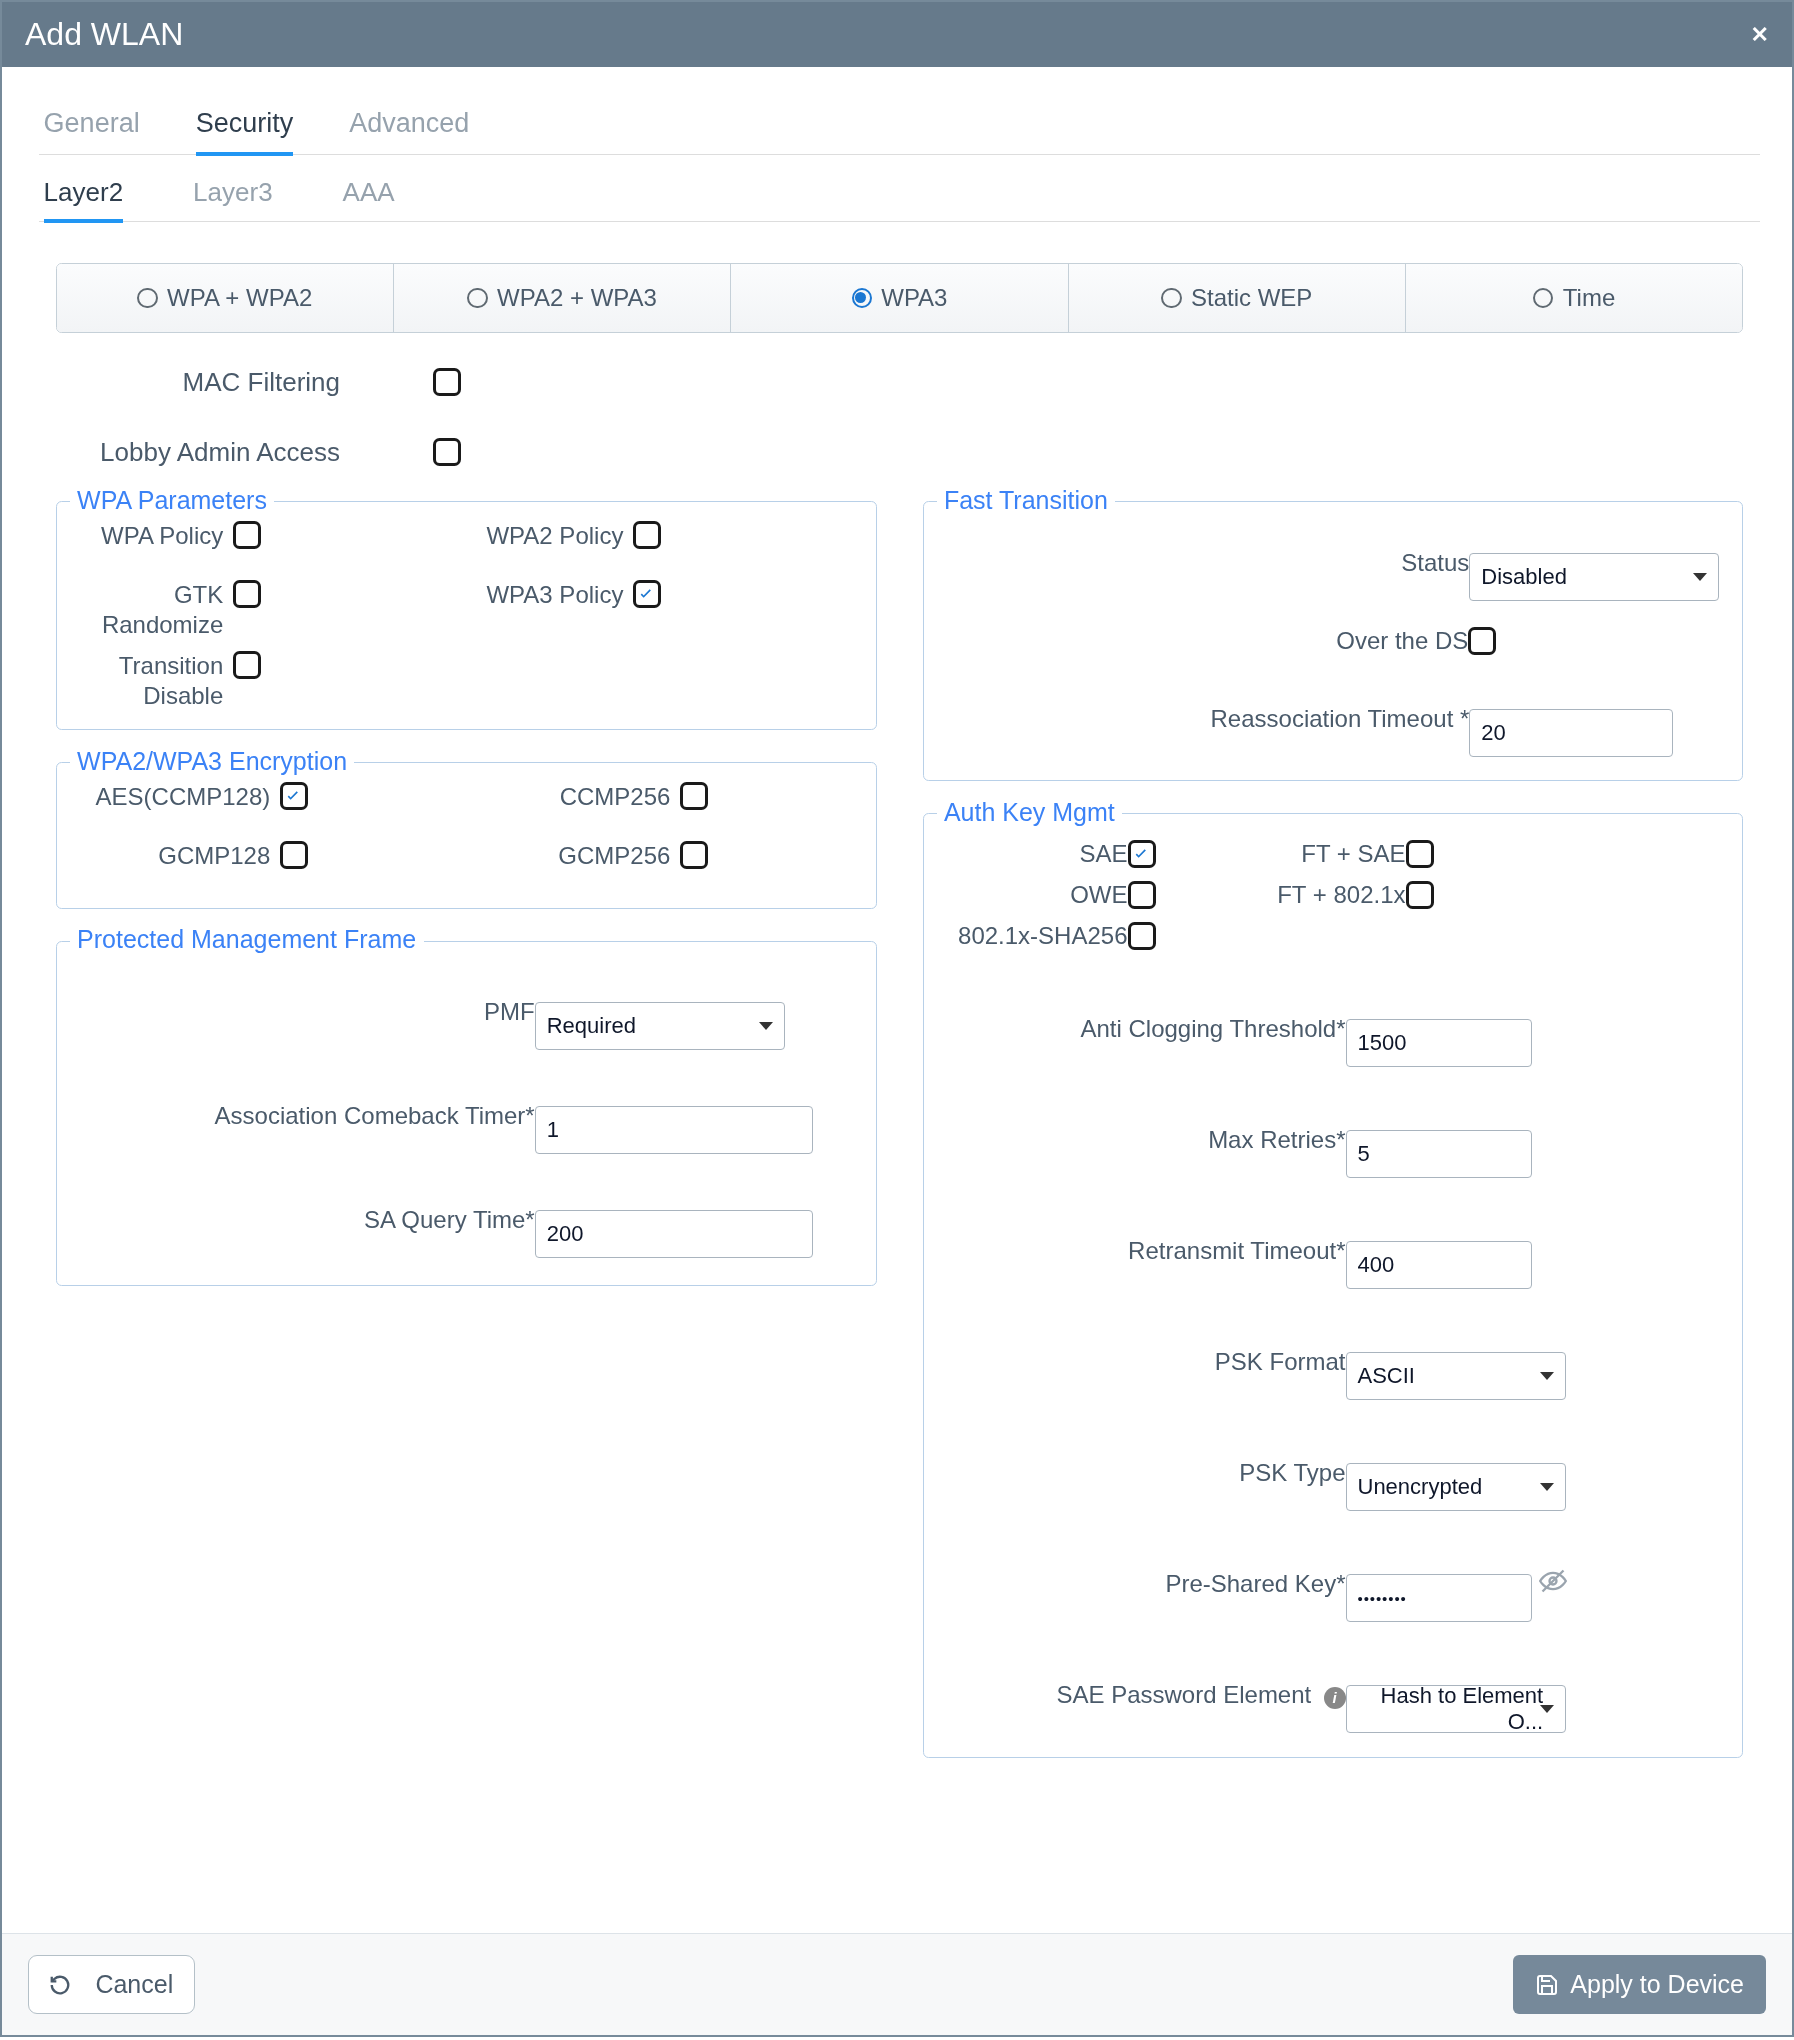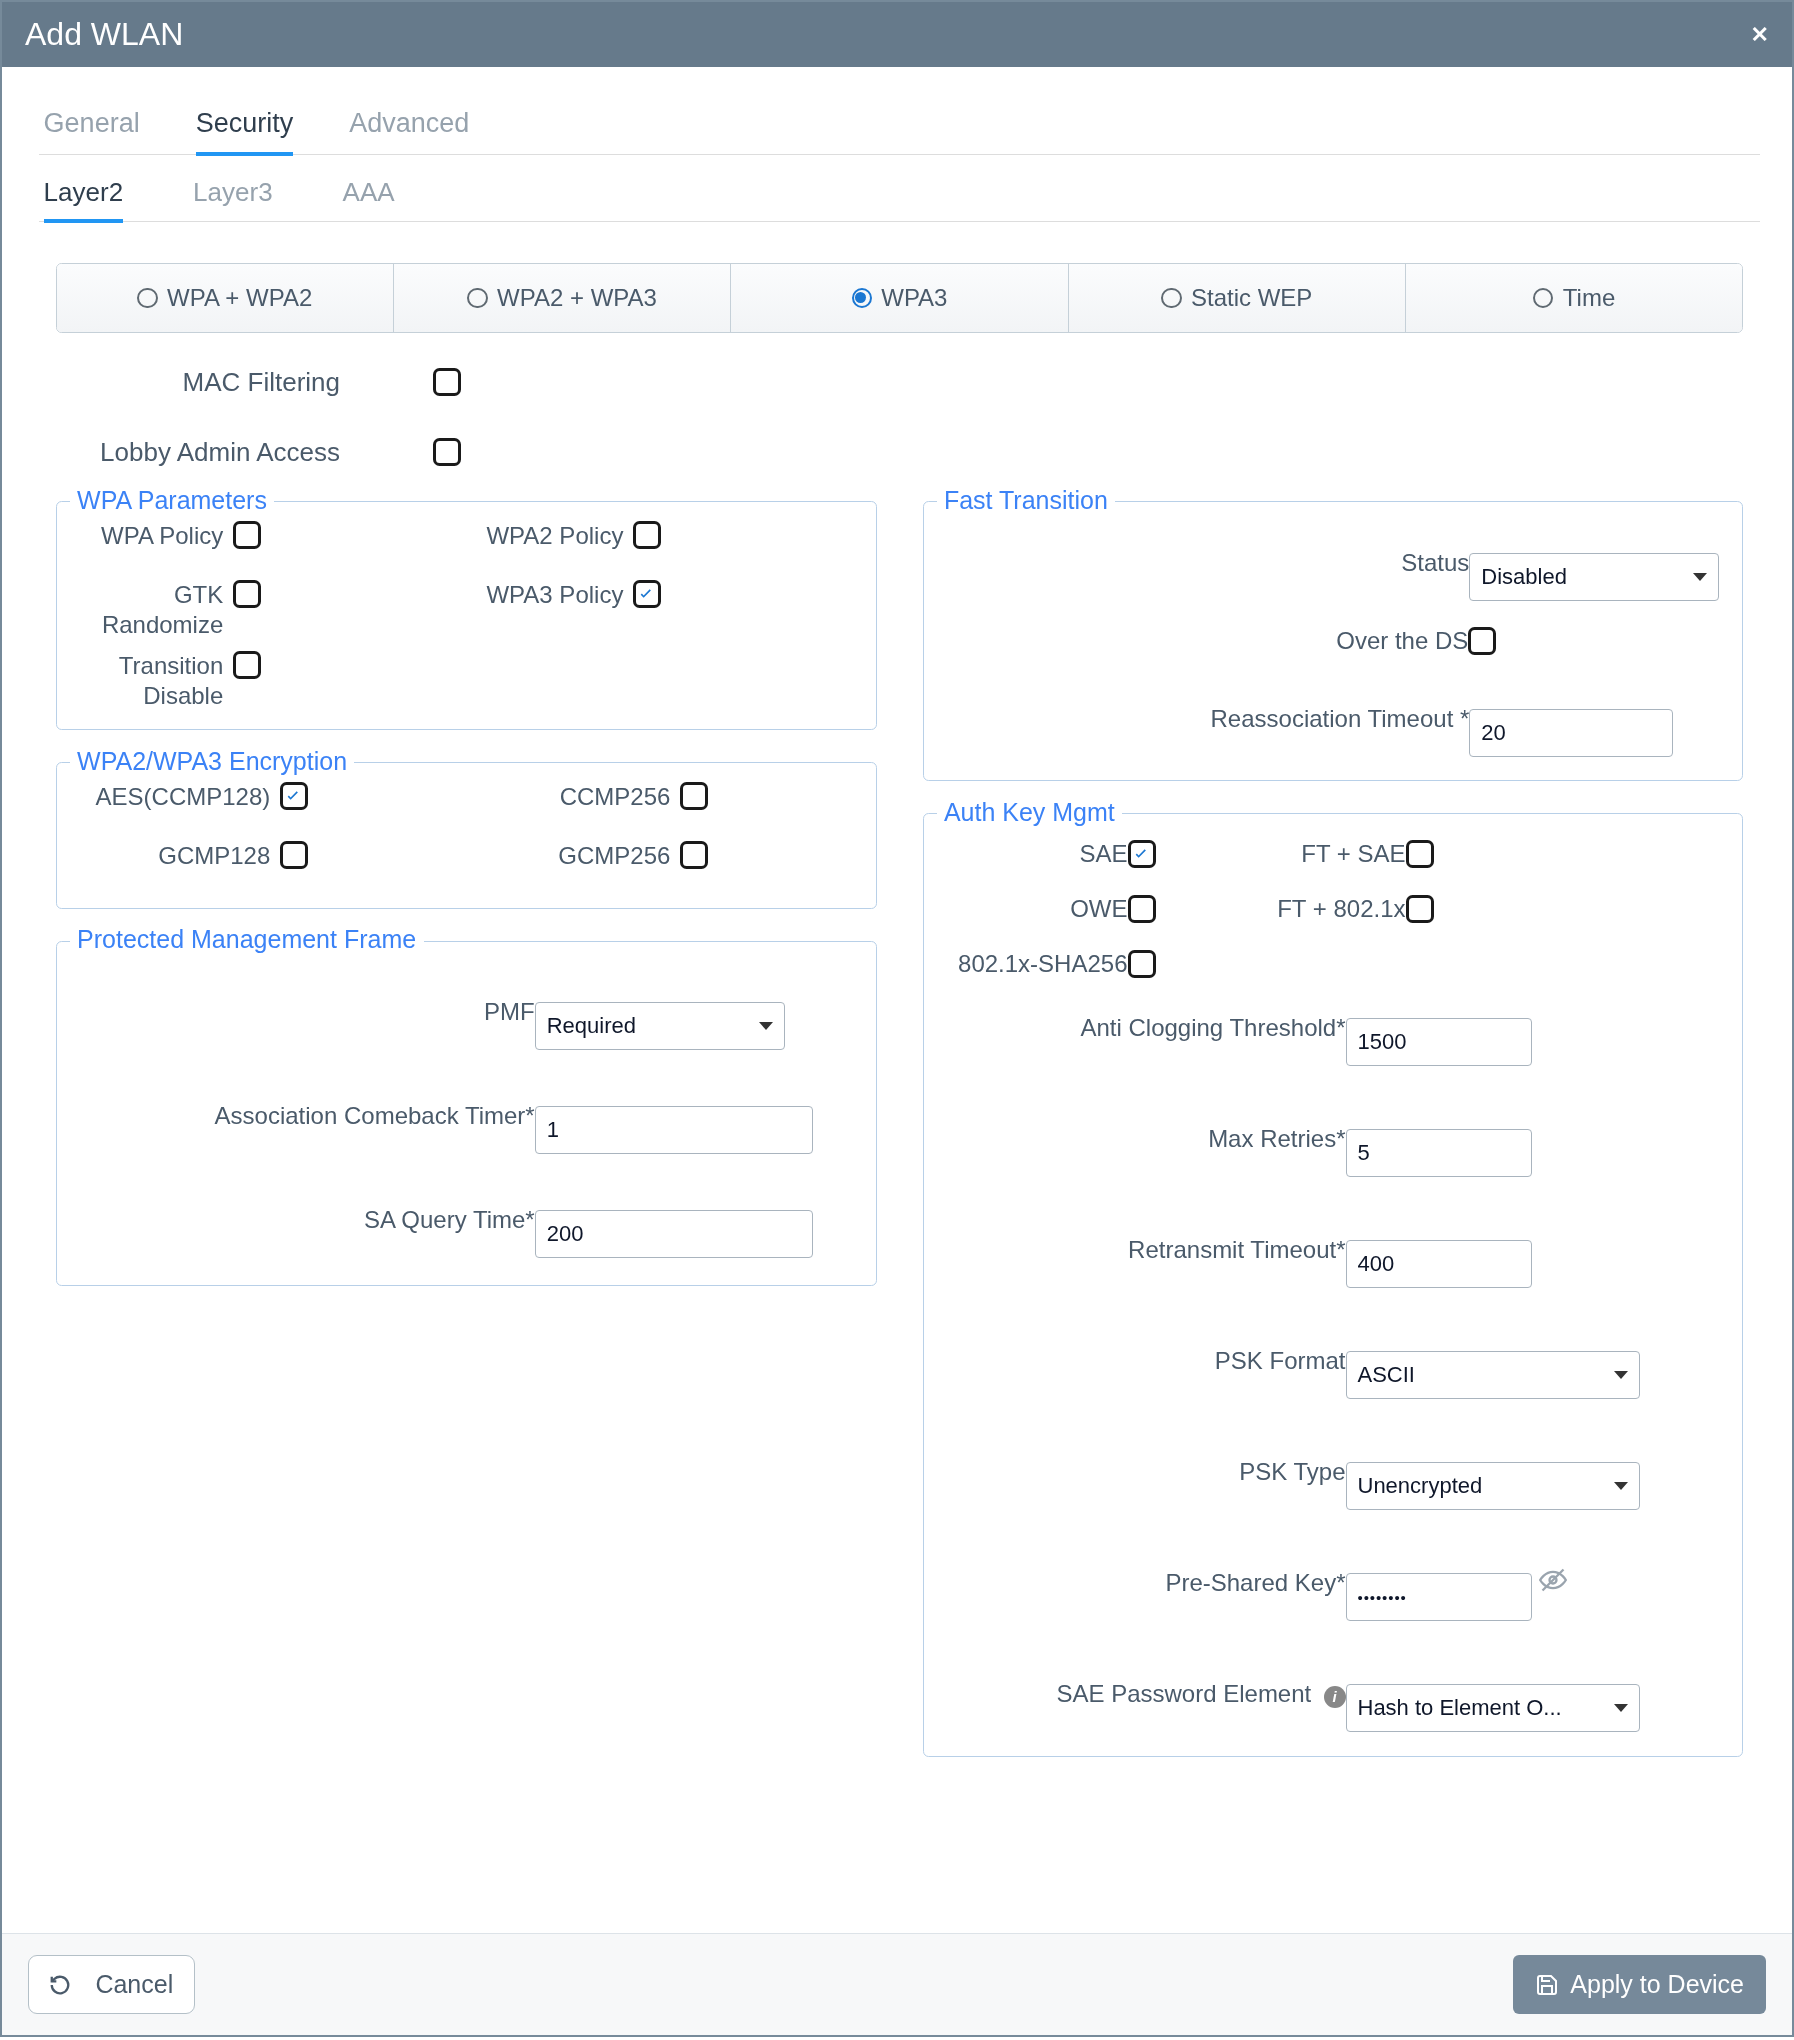--- a/index.html
+++ b/index.html
@@ -145,7 +145,7 @@
   .pmf-row .flabel2{ width: 455px; font-size:24px; }
   .pmf-row { display:flex; align-items:center; margin-bottom:28px;}
   .pmf-row:last-child{margin-bottom:4.6px;}
-  .akm-top { display:grid; grid-template-columns: 181px 83px 195px 56px; row-gap:27px; margin-bottom:11px; align-items:flex-start; font-size:24px;}
+  .akm-top { display:grid; grid-template-columns: 181px 83px 195px 56px; row-gap:13px; margin-bottom:40px; align-items:flex-start; font-size:24px;}
   .akm-r { display:flex; align-items:center; margin-bottom: 35px; }
   .akm-r .l { width: 399px; font-size:24px;}
   .akm-r .input { width:186px; }

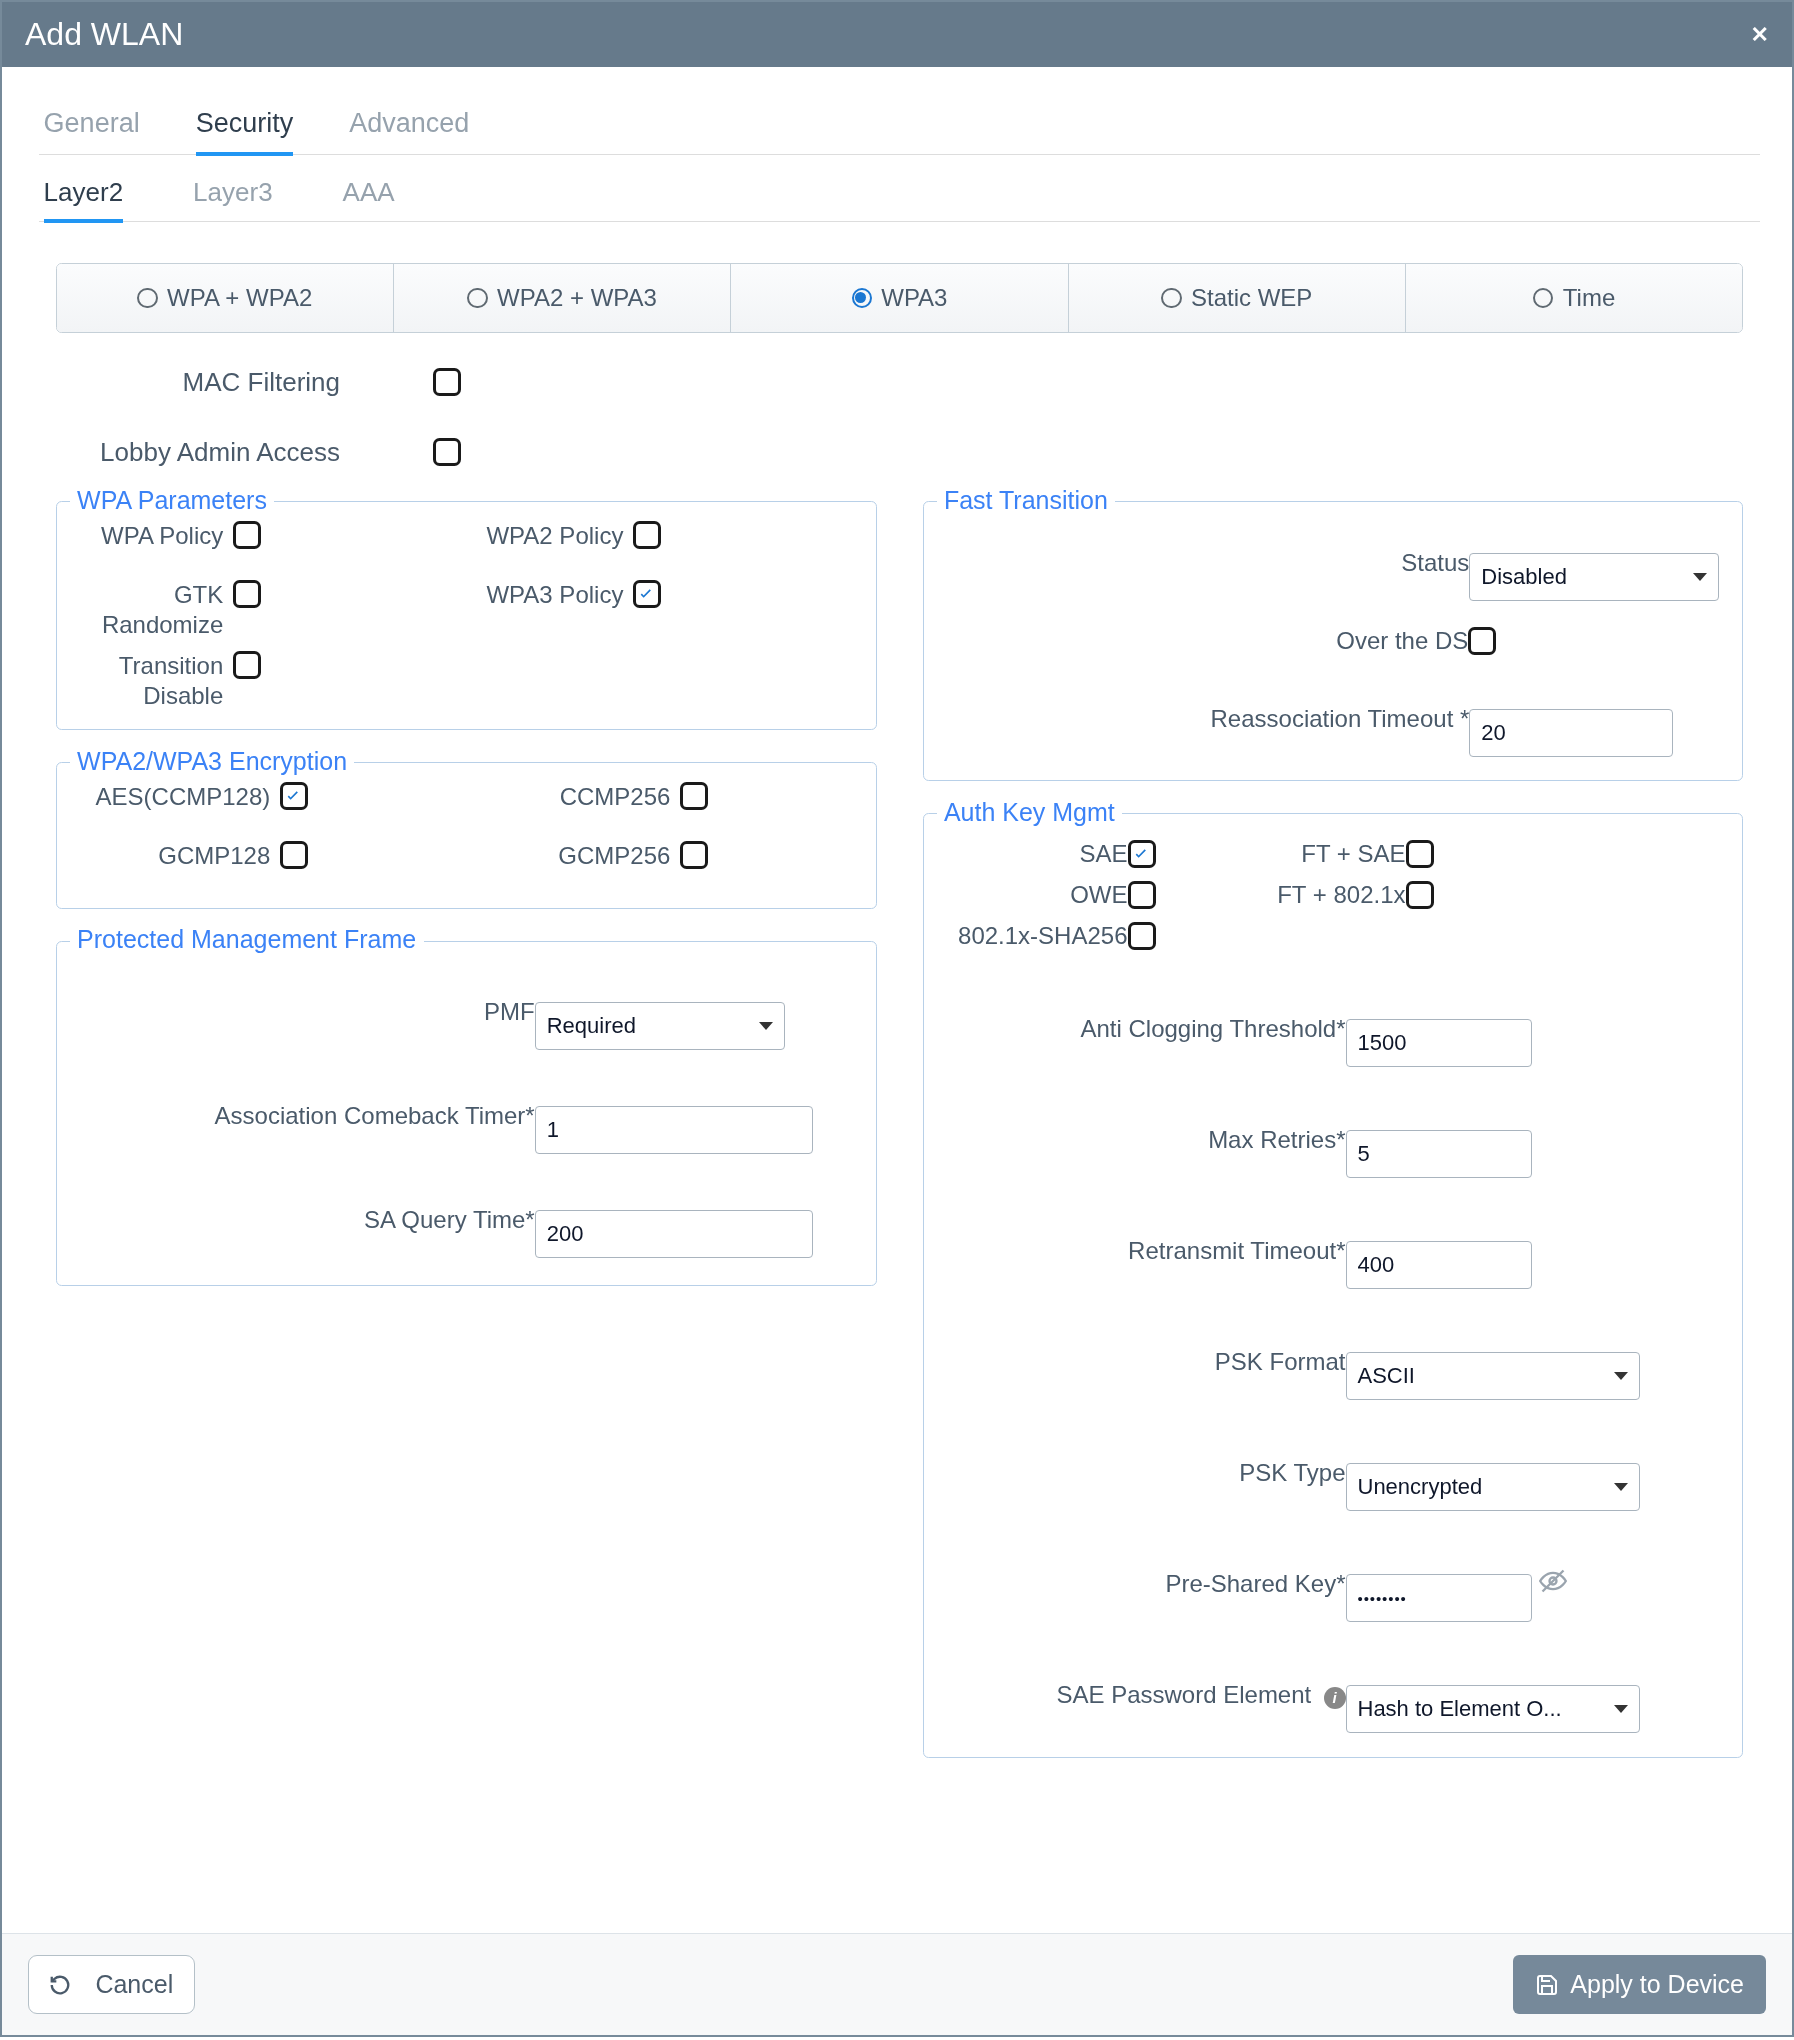--- a/index.html
+++ b/index.html
@@ -149,7 +149,7 @@
   .akm-r { display:flex; align-items:center; margin-bottom: 35px; }
   .akm-r .l { width: 399px; font-size:24px;}
   .akm-r .input { width:186px; }
-  .akm-r .select { width: 294px; }
+  .akm-r .select { width: 220px; }
   .footer {
     height: 102px;
     background: #f7f8f9;

